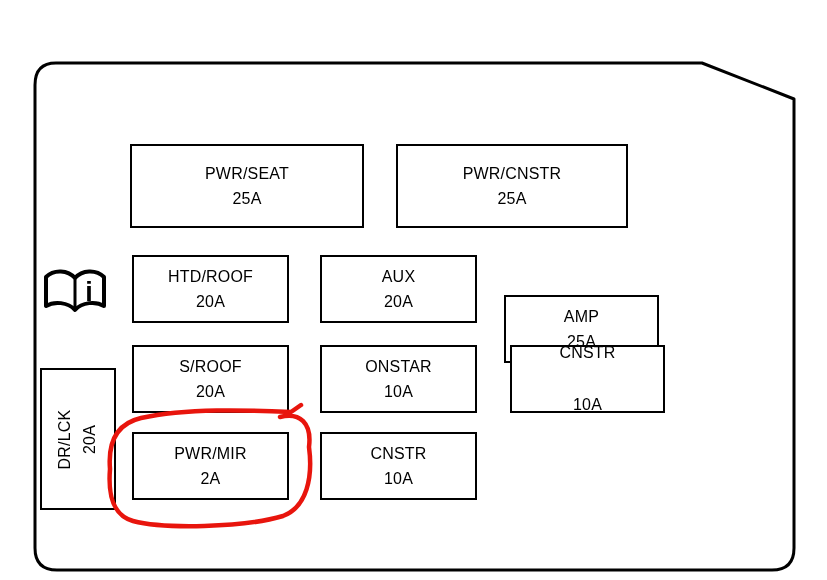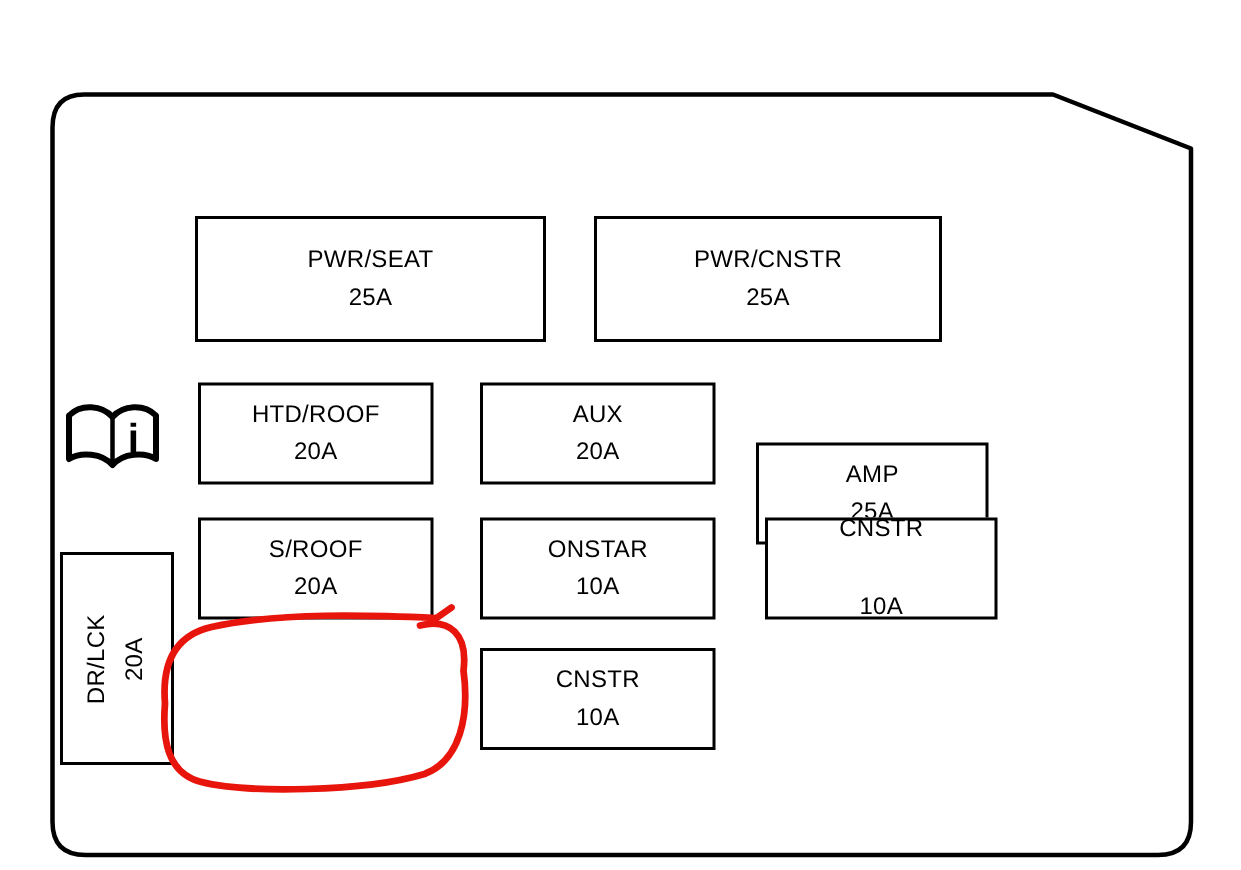--- a/index.html
+++ b/index.html
@@ -101,6 +101,10 @@
     <div class="line">10A</div>
   </div>
 
+  <div class="fuse" style="left:132px; top:432px; width:153px; height:64px;">
+    <div class="line">PWR/MIR</div>
+    <div class="line">2A</div>
+  </div>
   <div class="fuse" style="left:320px; top:432px; width:153px; height:64px;">
     <div class="line">CNSTR</div>
     <div class="line">10A</div>

